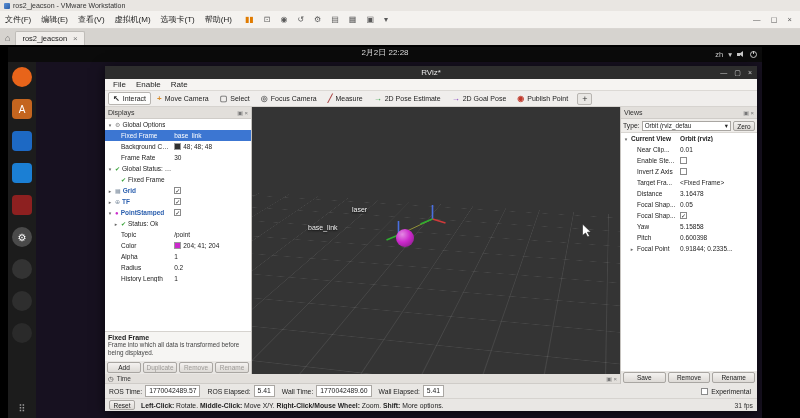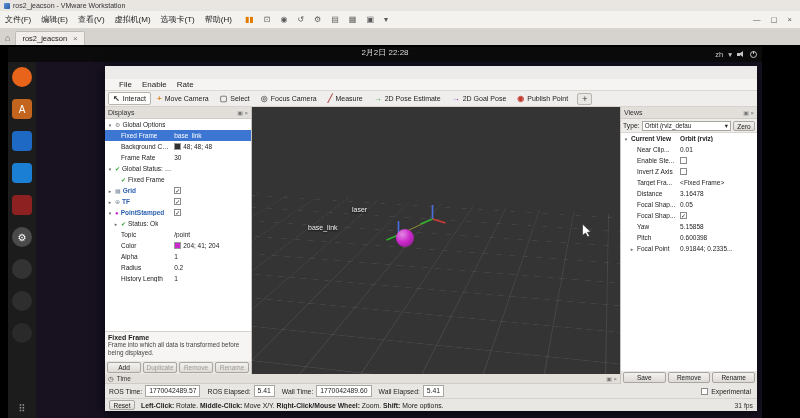--- a/index.html
+++ b/index.html
@@ -237,6 +237,15 @@
     <div id="show-apps">⠿</div>
 
     <div id="rviz">
+      <div id="rv-titlebar">
+        <span>RViz*</span>
+        <div class="rv-ctls">
+
+        <span>—</span>
+            <span>▢</span>
+            <span>×</span>
+          </div>
+      </div>
 
       <div id="rv-menubar">
 

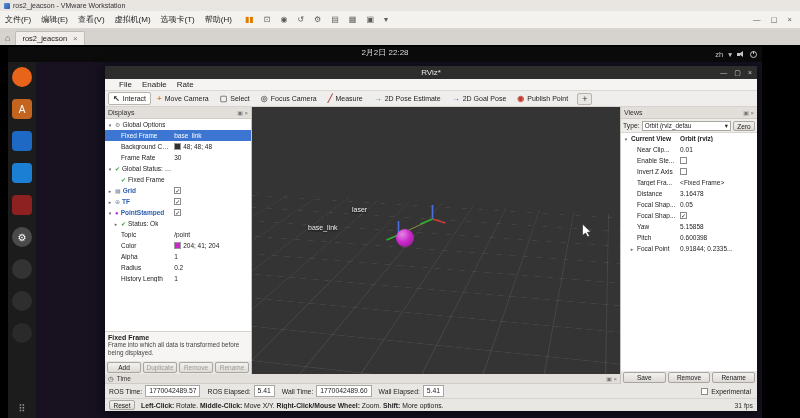--- a/index.html
+++ b/index.html
@@ -48,7 +48,7 @@
     font-size:8px;display:flex;align-items:center;justify-content:center}
   .rv-ctls{position:absolute;right:5px;top:0;height:13px;display:flex;gap:7px;align-items:center;font-size:7px;color:#c9c9c9}
   #rv-menubar{position:absolute;left:0;top:13px;width:100%;height:12px;background:#f6f4f2;
-    border-bottom:1px solid #dcd9d5;display:flex;align-items:center;font-size:8px;color:#222;box-sizing:border-box;padding-left:9px}
+    border-bottom:1px solid #dcd9d5;display:flex;align-items:center;font-size:8px;color:#222;box-sizing:border-box;padding-left:3px}
   .rv-menu{padding:0 5px}
   #rv-toolbar{position:absolute;left:0;top:25px;width:100%;height:16px;background:#f0eeec;
     border-bottom:1px solid #d6d3cf;display:flex;align-items:center;box-sizing:border-box;padding-left:3px;gap:1px}

